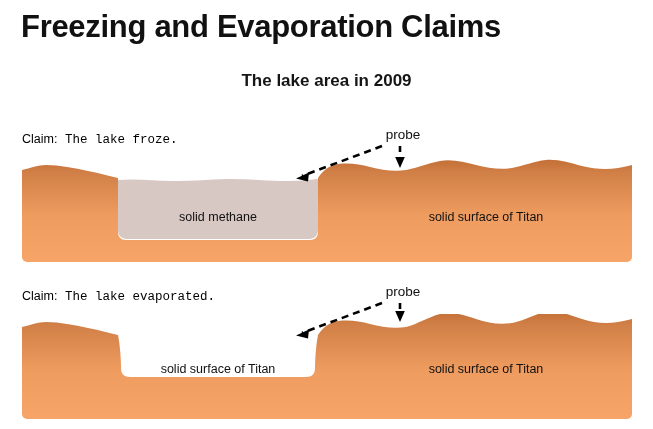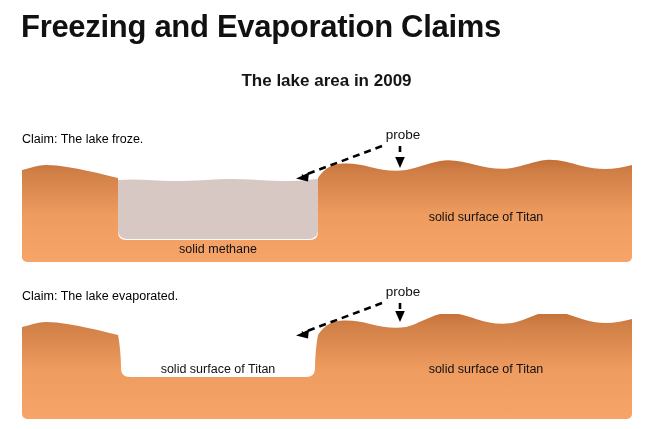--- a/index.html
+++ b/index.html
@@ -62,7 +62,7 @@
     white-space: nowrap;
   }
   .claim .claim-key { font-weight: normal; }
-  .claim .claim-text { font-weight: normal; }
+  .claim .claim-text { font-weight: normal; font-family: Liberation Mono, monospace; }
 
   .scene { position: absolute; left: 0; top: 0; width: 653px; height: 155px; }
 

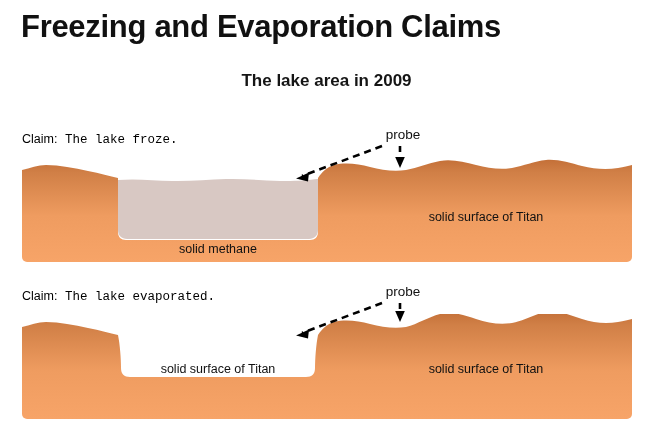--- a/index.html
+++ b/index.html
@@ -149,7 +149,7 @@
       </g>
     </svg>
 
-    <div class="lbl" style="left:218px; top:100px; transform:translateX(-50%);margin-top:32px;">solid methane</div>
+    <div class="lbl" style="left:218px; top:100px; transform:translateX(-50%);">solid methane</div>
     <div class="lbl" style="left:486px; top:100px; transform:translateX(-50%);">solid surface of Titan</div>
   </div>
 

